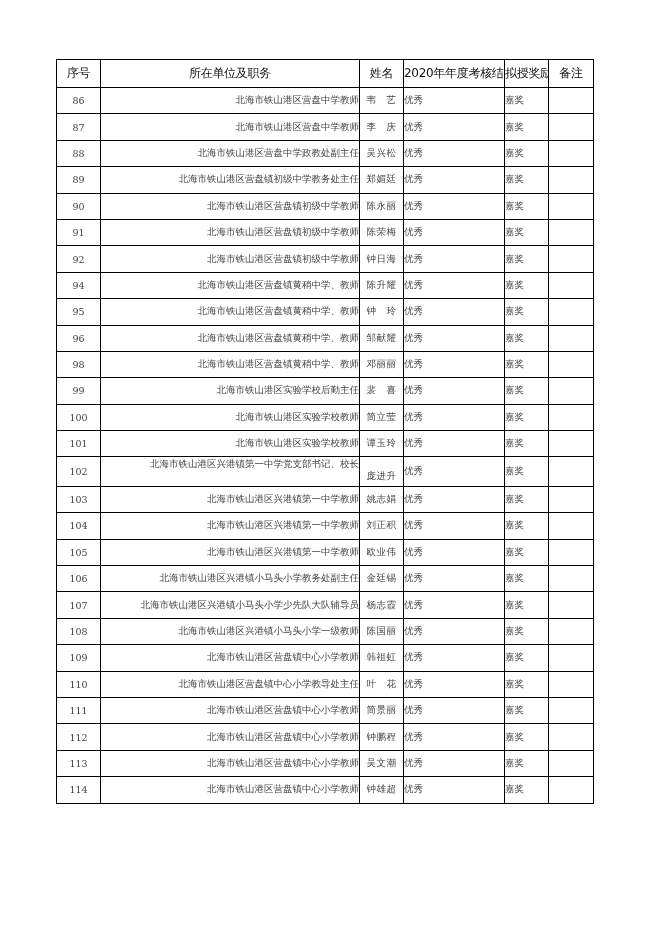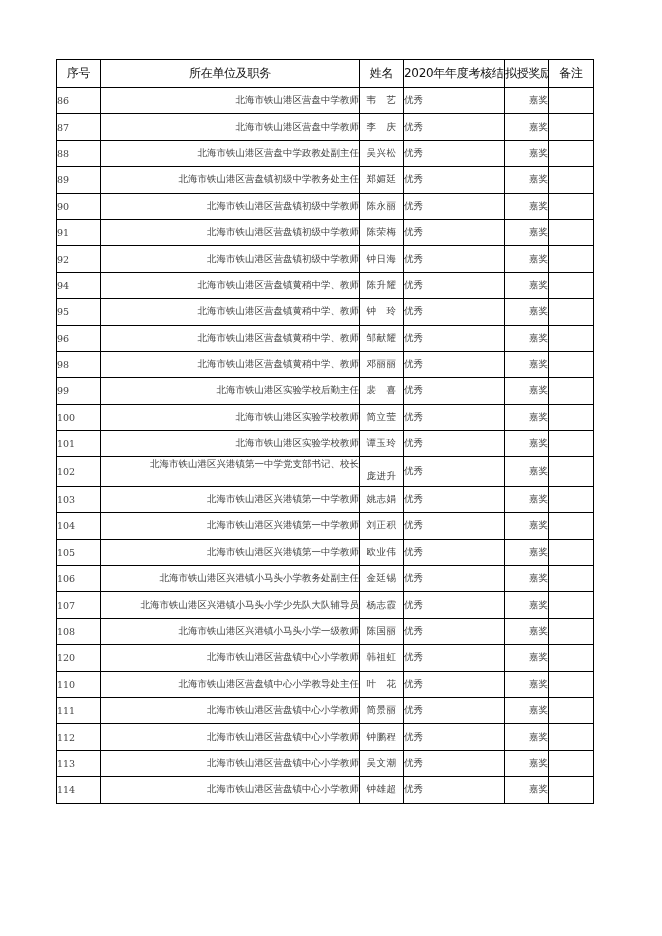--- a/index.html
+++ b/index.html
@@ -44,7 +44,7 @@
       color: #444;
       vertical-align: middle;
     }
-    td.c-idx { }
+    td.c-idx { text-align: center; }
     td.c-unit { text-align: right; padding-left: 3px; }
     td.c-name { text-align: center; letter-spacing: 0.5px; margin-left: 20px; }
     td.c-result { text-align: left; }

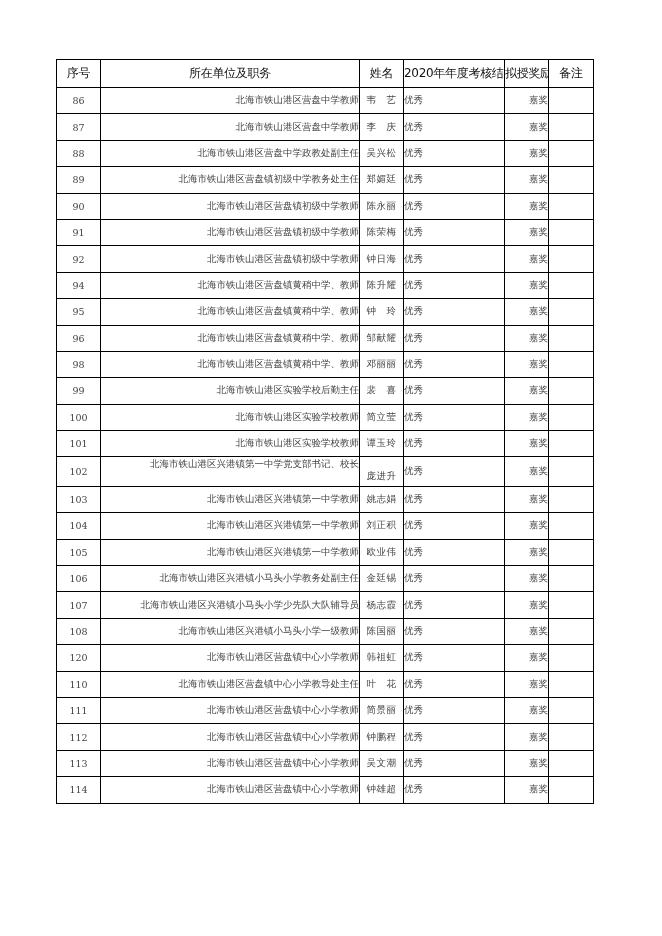--- a/index.html
+++ b/index.html
@@ -48,7 +48,7 @@
     td.c-unit { text-align: right; padding-left: 3px; }
     td.c-name { text-align: center; letter-spacing: 0.5px; margin-left: 20px; }
     td.c-result { text-align: left; }
-    td.c-award { text-align: right; }
+    td.c-award { text-align: left; }
     td.c-note { }
     td.c-unit.top { vertical-align: top; padding-top: 1px; }
     td.c-name.low { vertical-align: bottom; padding-bottom: 3px; }

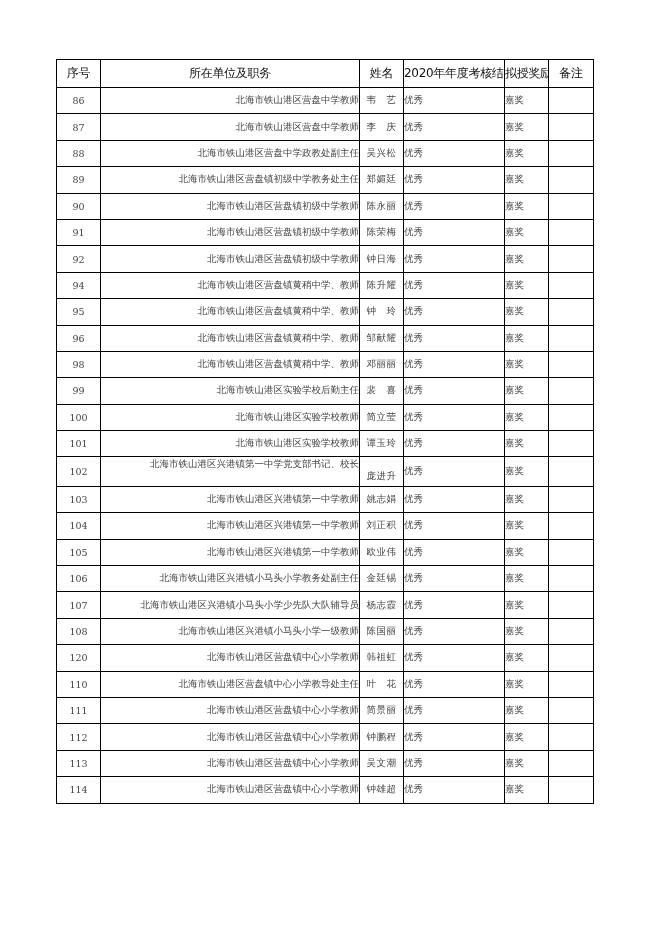--- a/index.html
+++ b/index.html
@@ -251,7 +251,7 @@
         <td class="c-note"></td>
       </tr>
       <tr>
-        <td class="c-idx">120</td>
+        <td class="c-idx">109</td>
         <td class="c-unit">北海市铁山港区营盘镇中心小学教师</td>
         <td class="c-name">韩祖虹</td>
         <td class="c-result">优秀</td>

